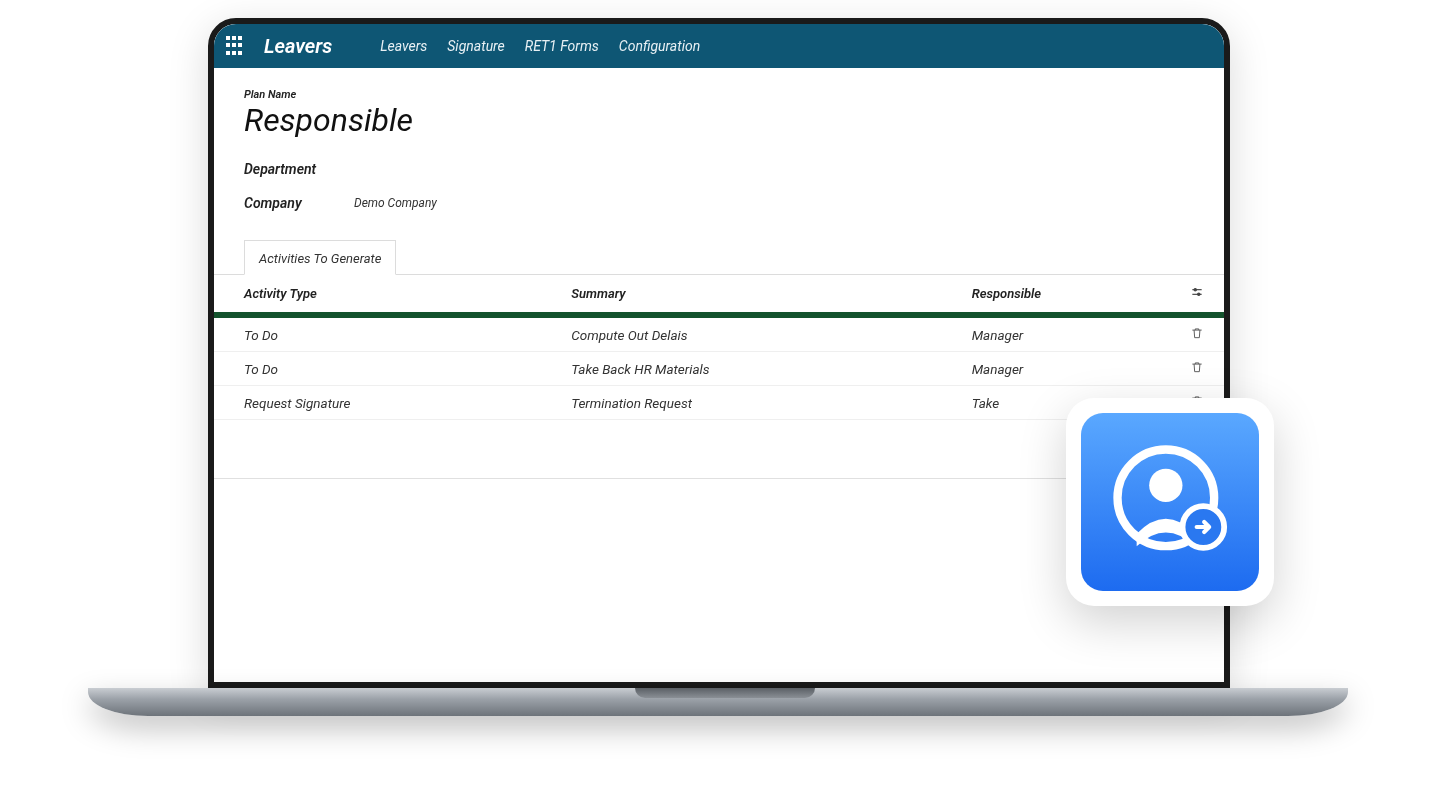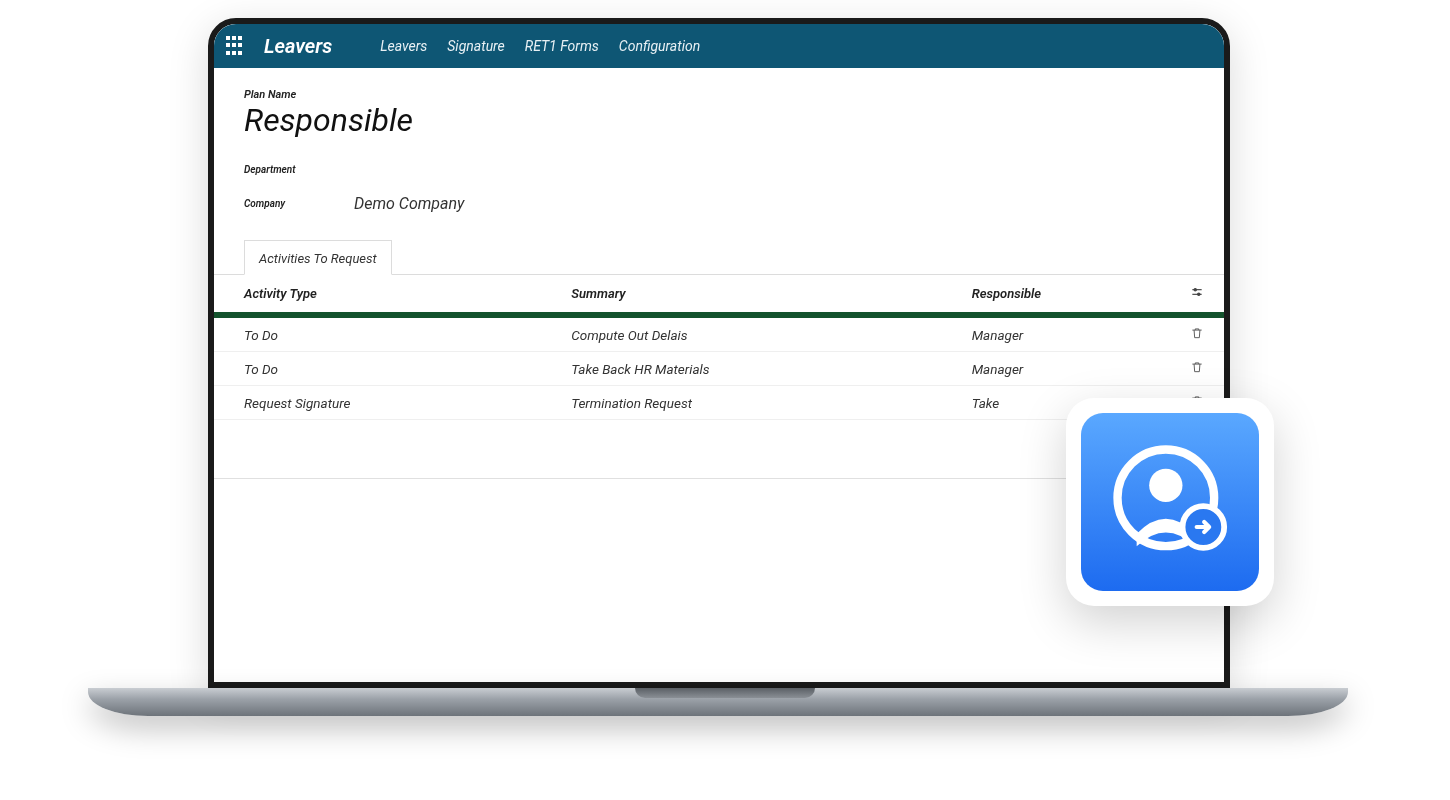--- a/index.html
+++ b/index.html
@@ -70,7 +70,7 @@
 .label-sm { font-size: 11px; font-weight: 600; color: #222; }
 .plan-title { font-size: 32px; font-weight: 400; color: #111; margin-bottom: 18px; }
 .field-row { display: flex; align-items: center; gap: 30px; margin-bottom: 10px; min-height: 24px; }
-.field-label { font-size: 10px; font-weight: 600; color: #222; width: 80px; }
+.field-label { font-size: 14px; font-weight: 600; color: #222; width: 80px; }
 .field-value { font-size: 16px; color: #333; }
 
 

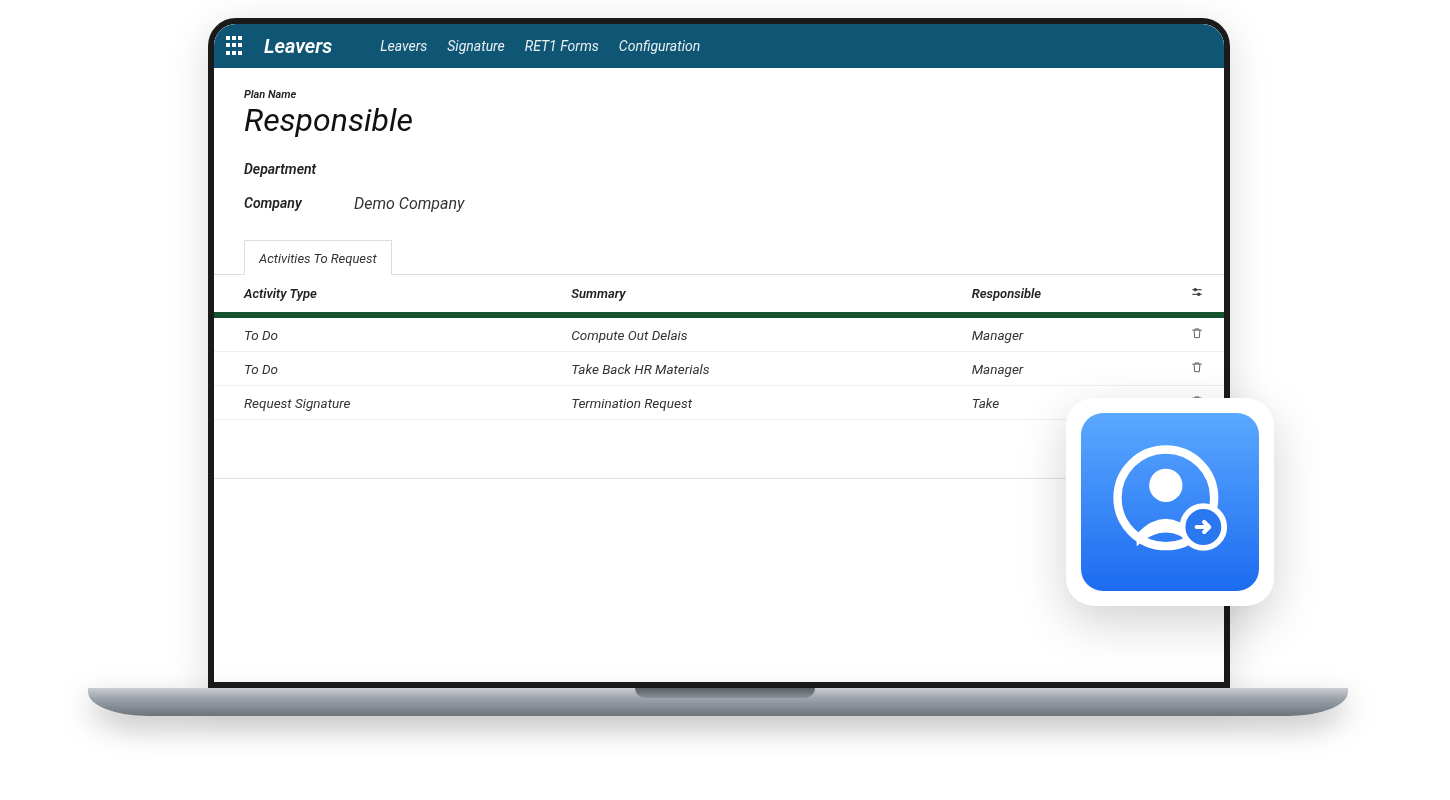--- a/index.html
+++ b/index.html
@@ -71,7 +71,7 @@
 .plan-title { font-size: 32px; font-weight: 400; color: #111; margin-bottom: 18px; }
 .field-row { display: flex; align-items: center; gap: 30px; margin-bottom: 10px; min-height: 24px; }
 .field-label { font-size: 14px; font-weight: 600; color: #222; width: 80px; }
-.field-value { font-size: 16px; color: #333; }
+.field-value { font-size: 12px; color: #333; }
 
 
 .tab-row { border-bottom: 1px solid #dcdcdc; margin-top: 14px; padding-left: 30px; }

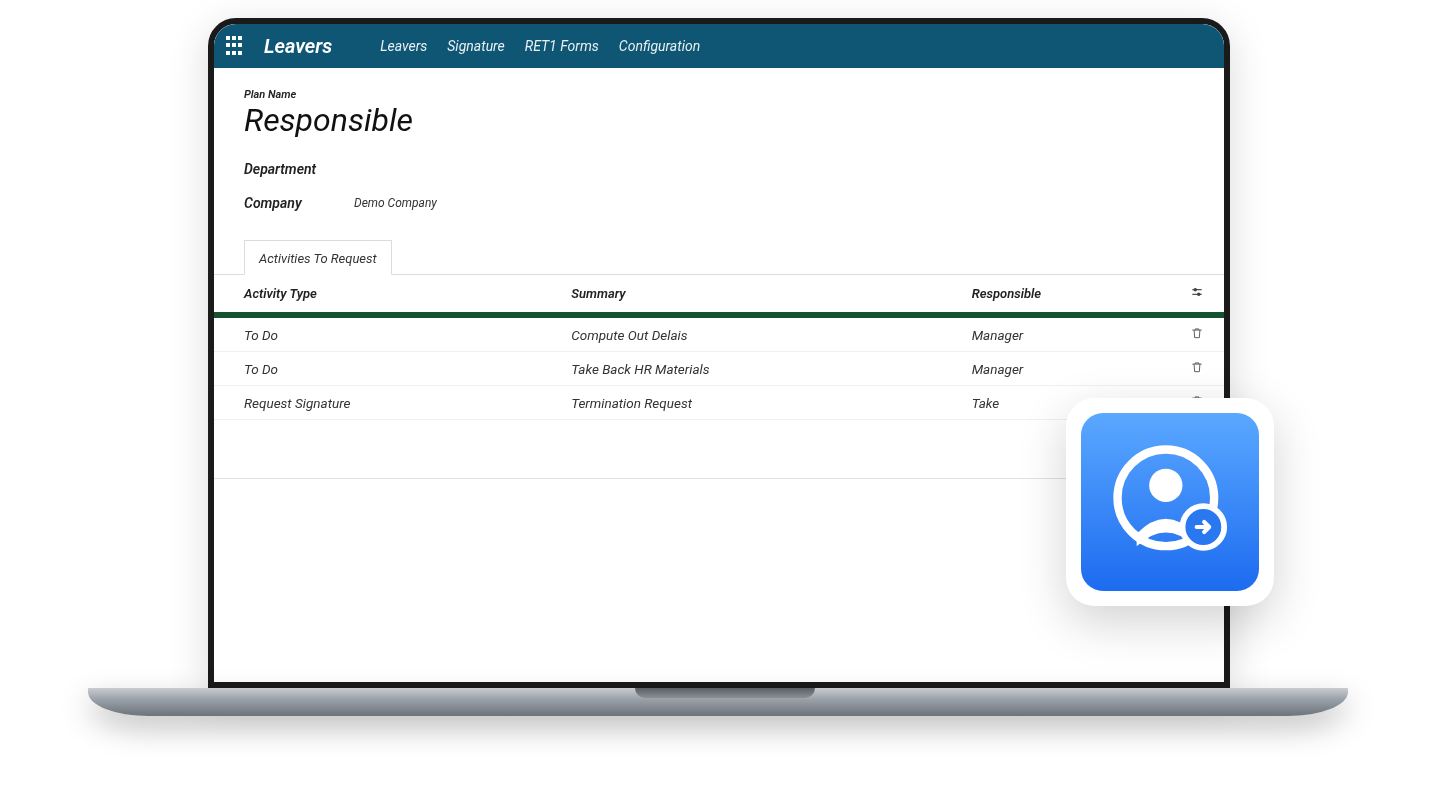--- a/index.html
+++ b/index.html
@@ -177,7 +177,7 @@
     </div>
 
     <div class="tab-row">
-      <div class="tab">Activities To Request</div>
+      <div class="tab">Activities To Generate</div>
     </div>
 
     <table class="table">

